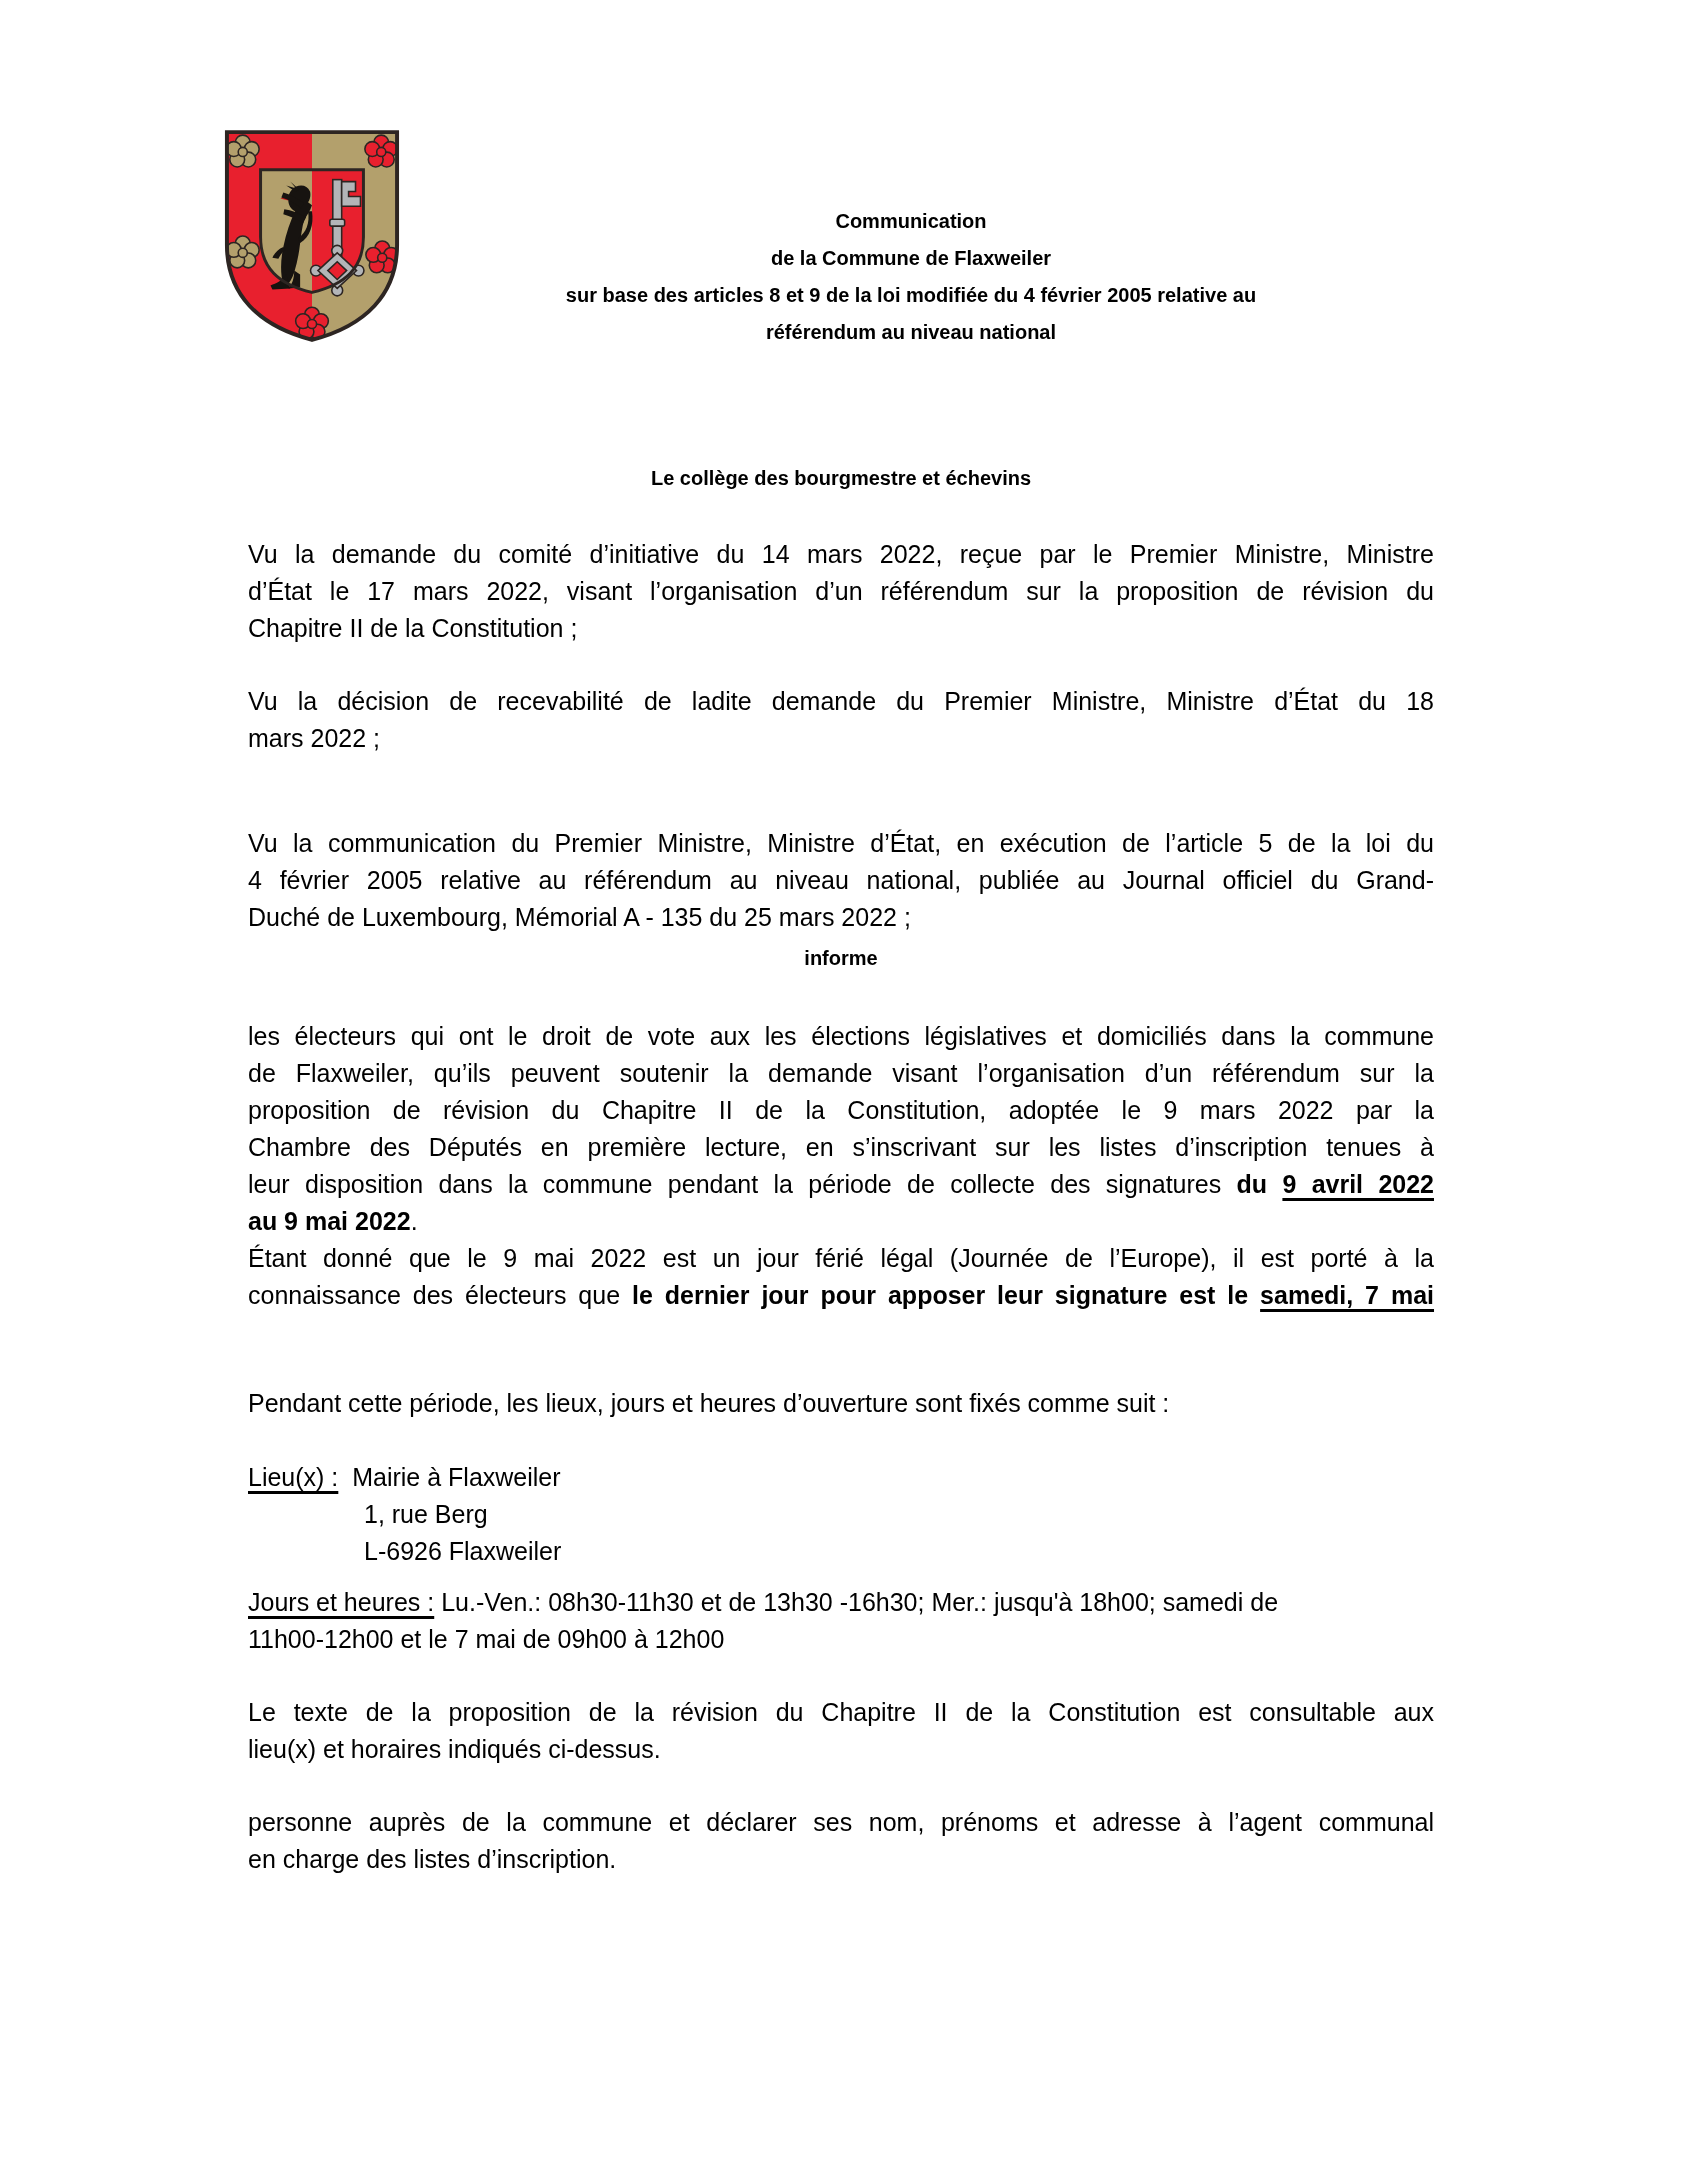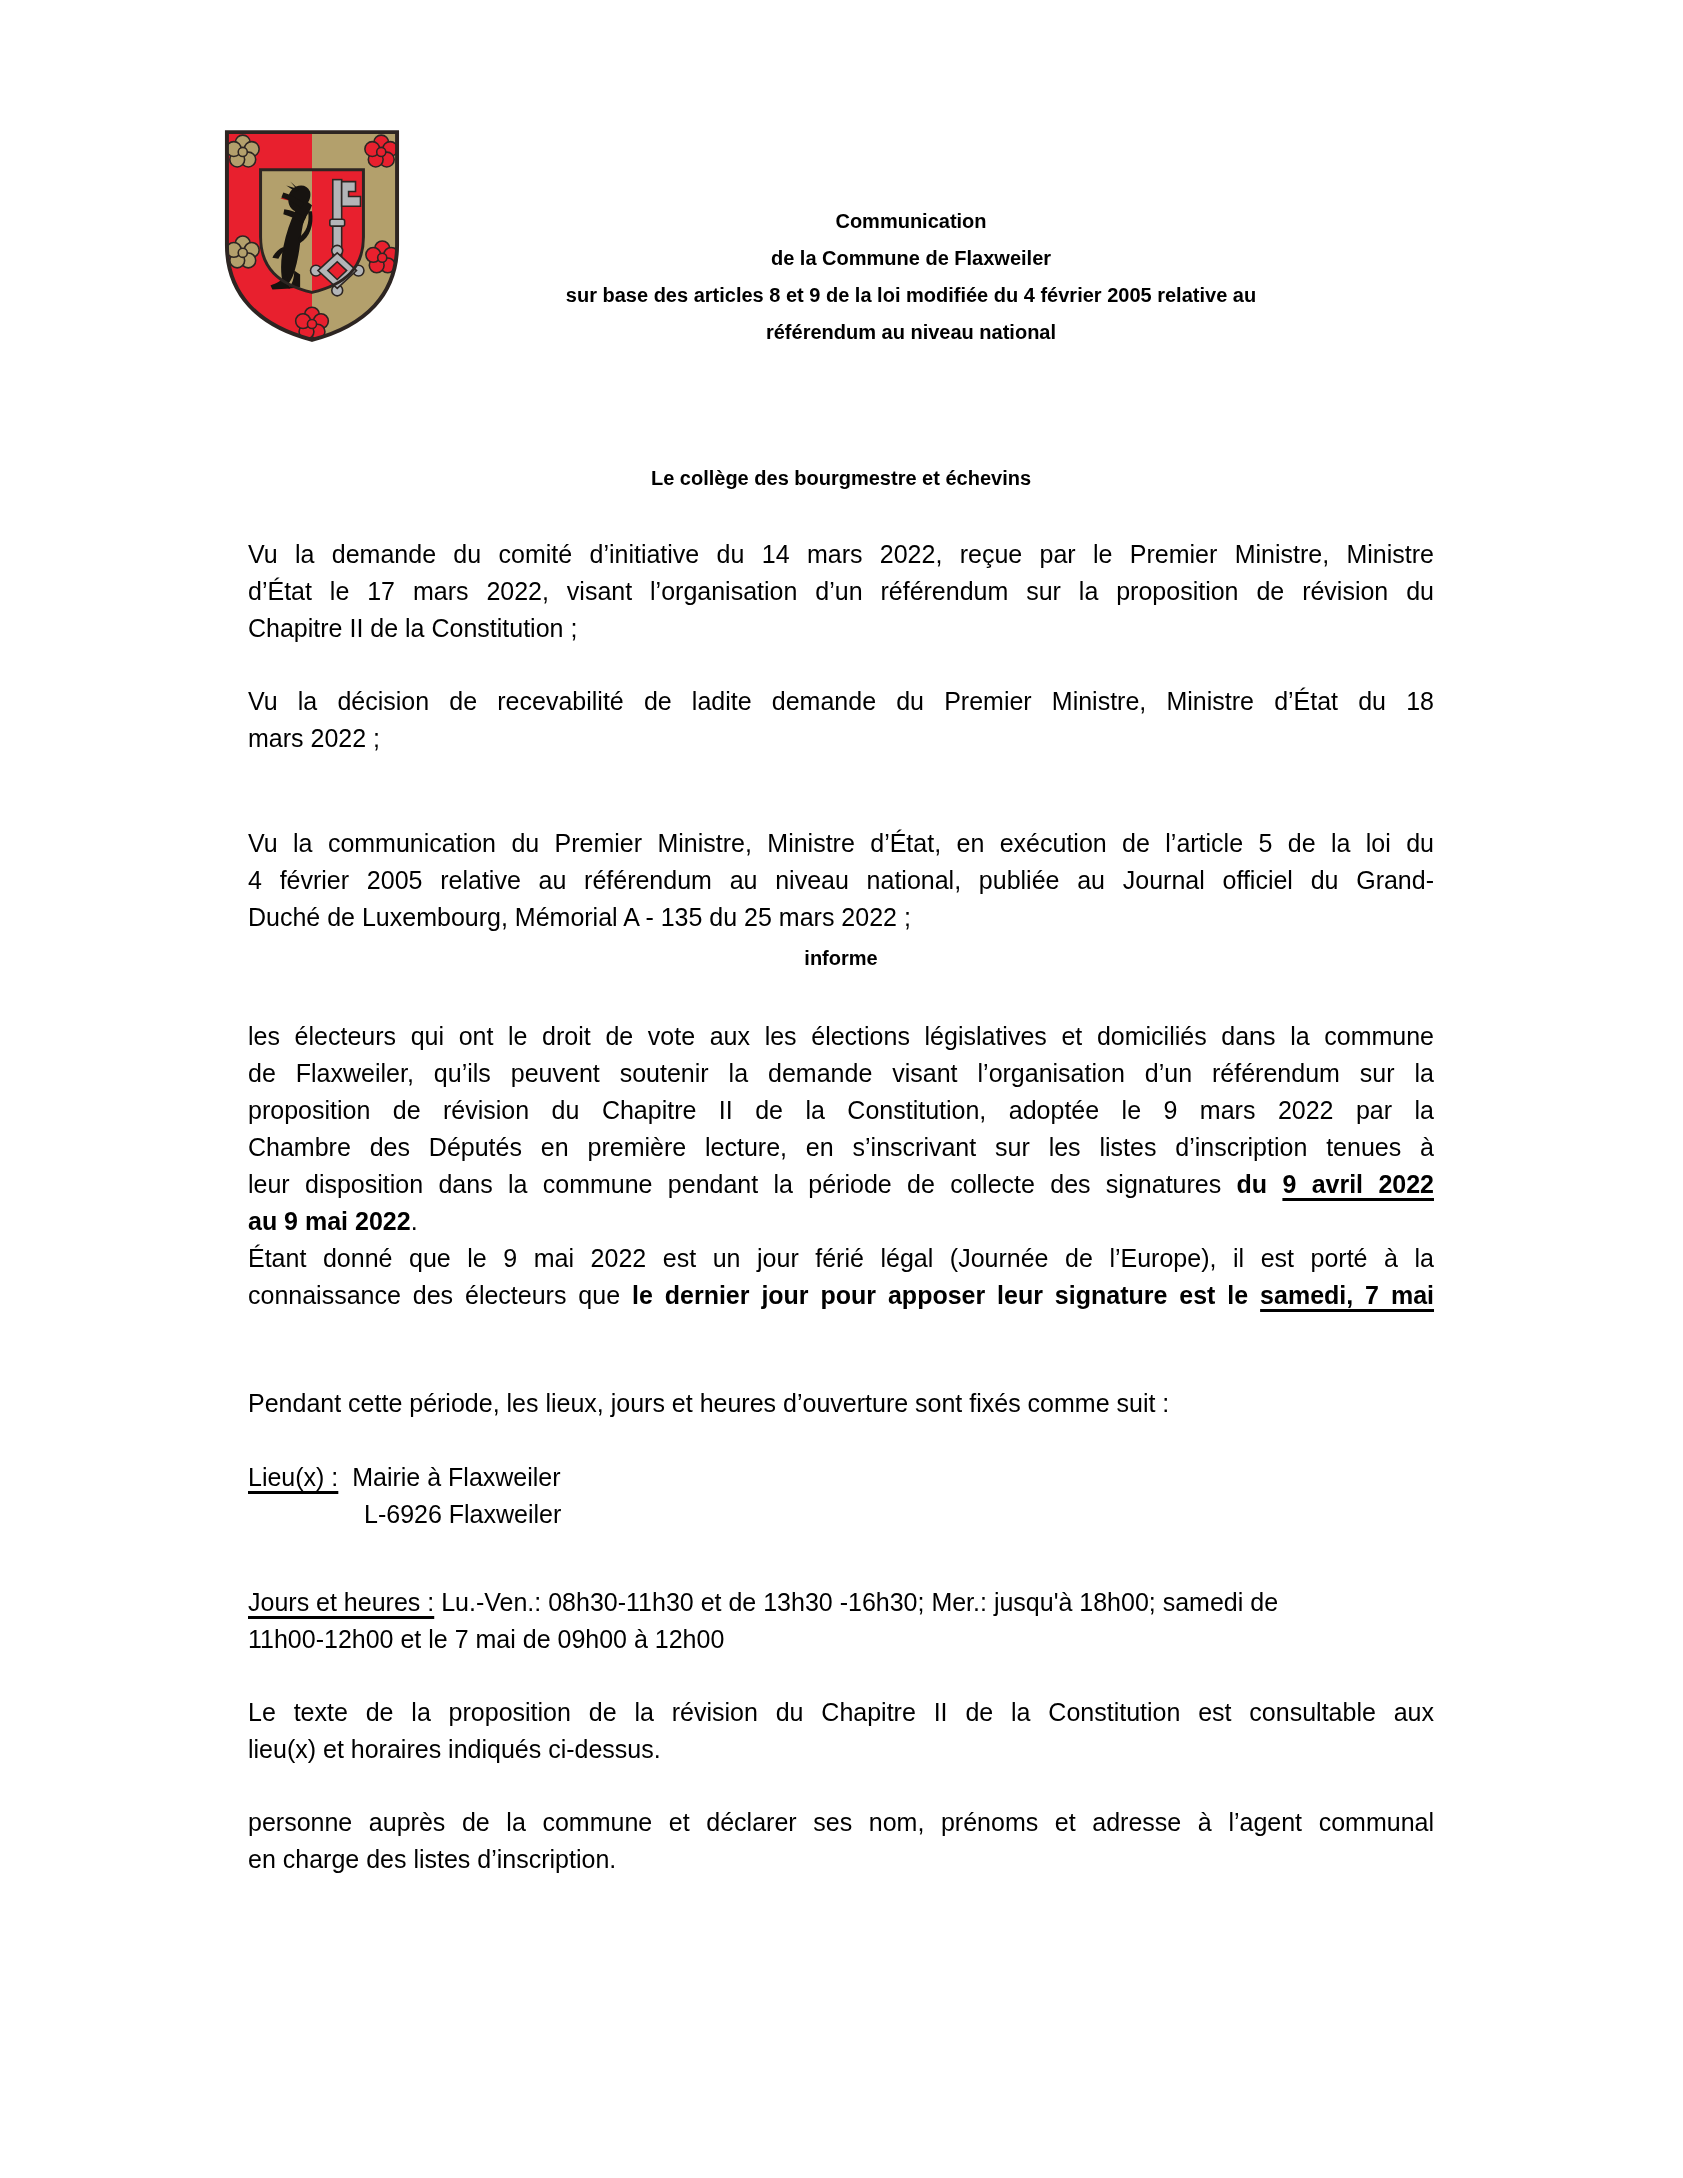--- a/index.html
+++ b/index.html
@@ -126,6 +126,7 @@
     </div>
     <div class="block para" style="top: 1459px; left: 248px; width: 1186px;">
       <div class="line"><span class="u">Lieu(x) :</span><span>  Mairie à Flaxweiler</span></div>
+      <div class="line" style="padding-left: 116px;"><span>1, rue Berg</span></div>
       <div class="line" style="padding-left: 116px;"><span>L-6926 Flaxweiler</span></div>
     </div>
     <div class="block para" style="top: 1584px; left: 248px; width: 1186px;">

